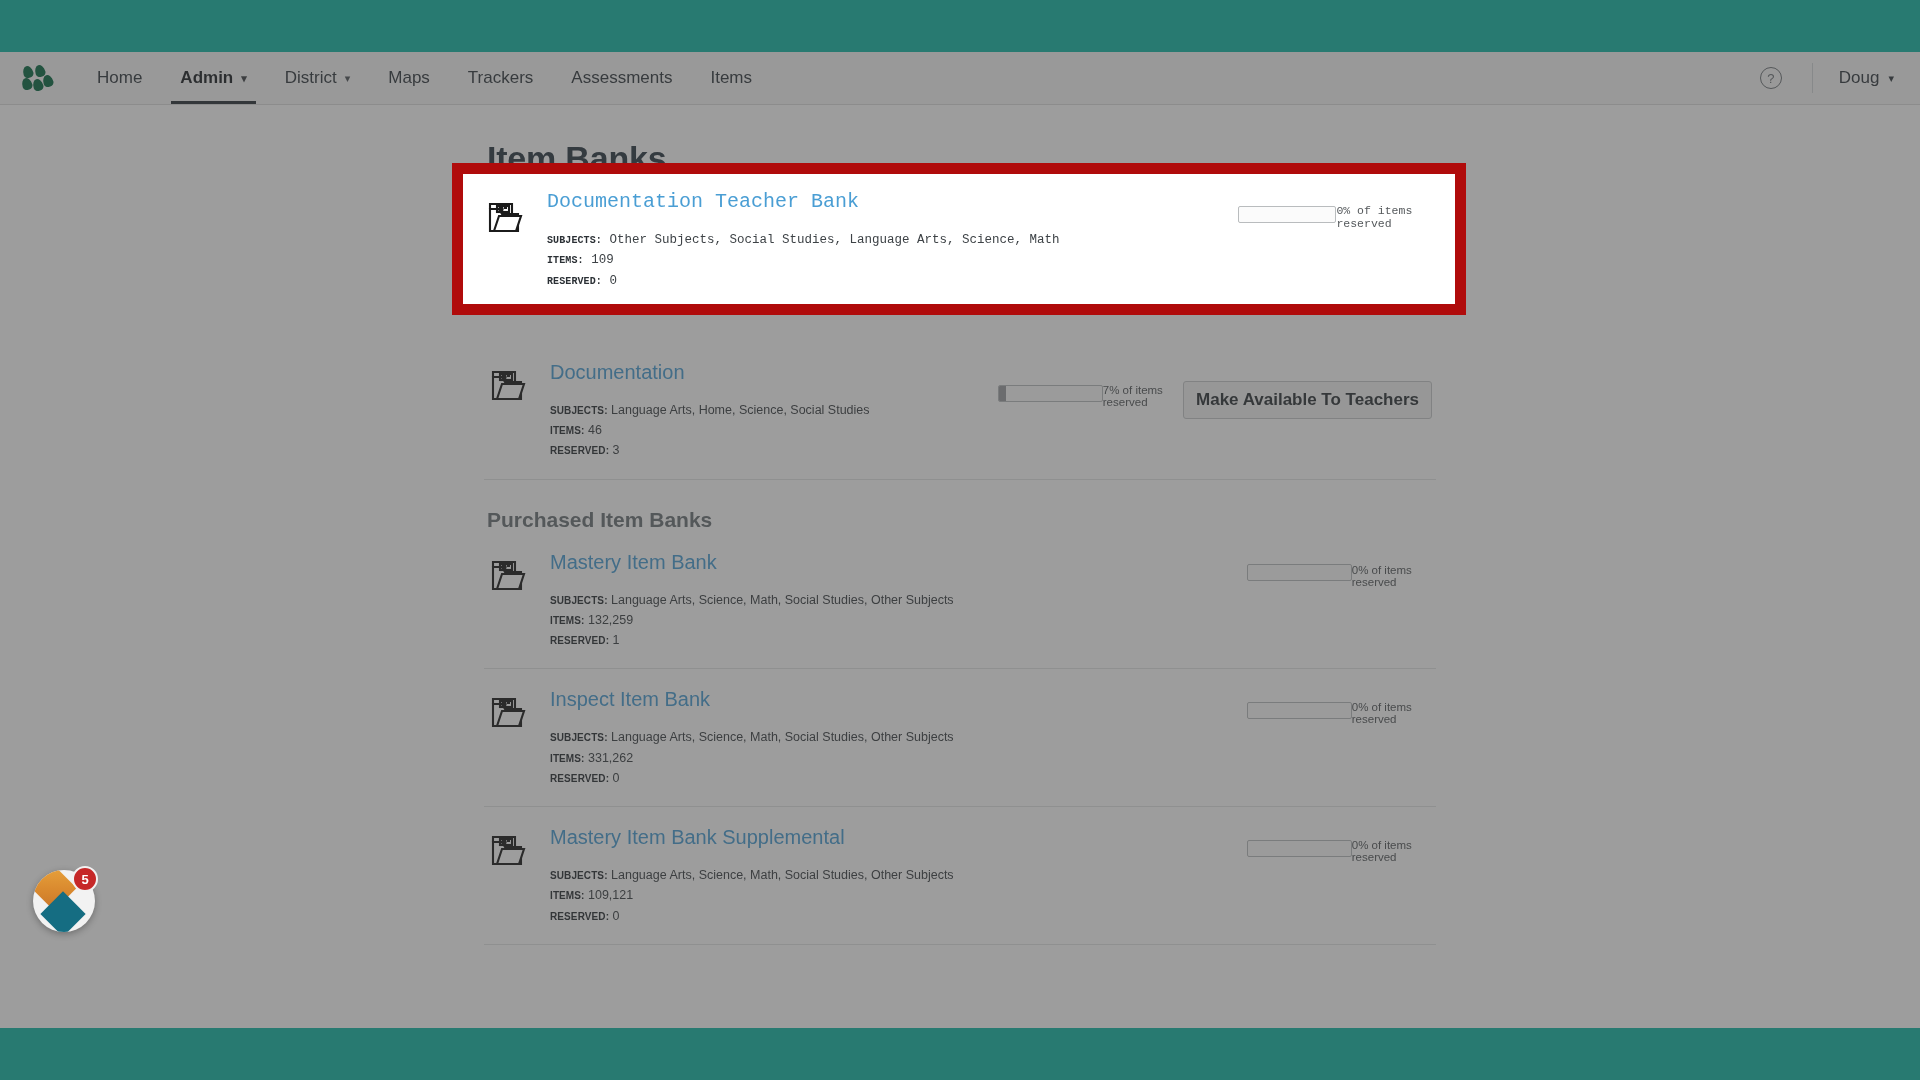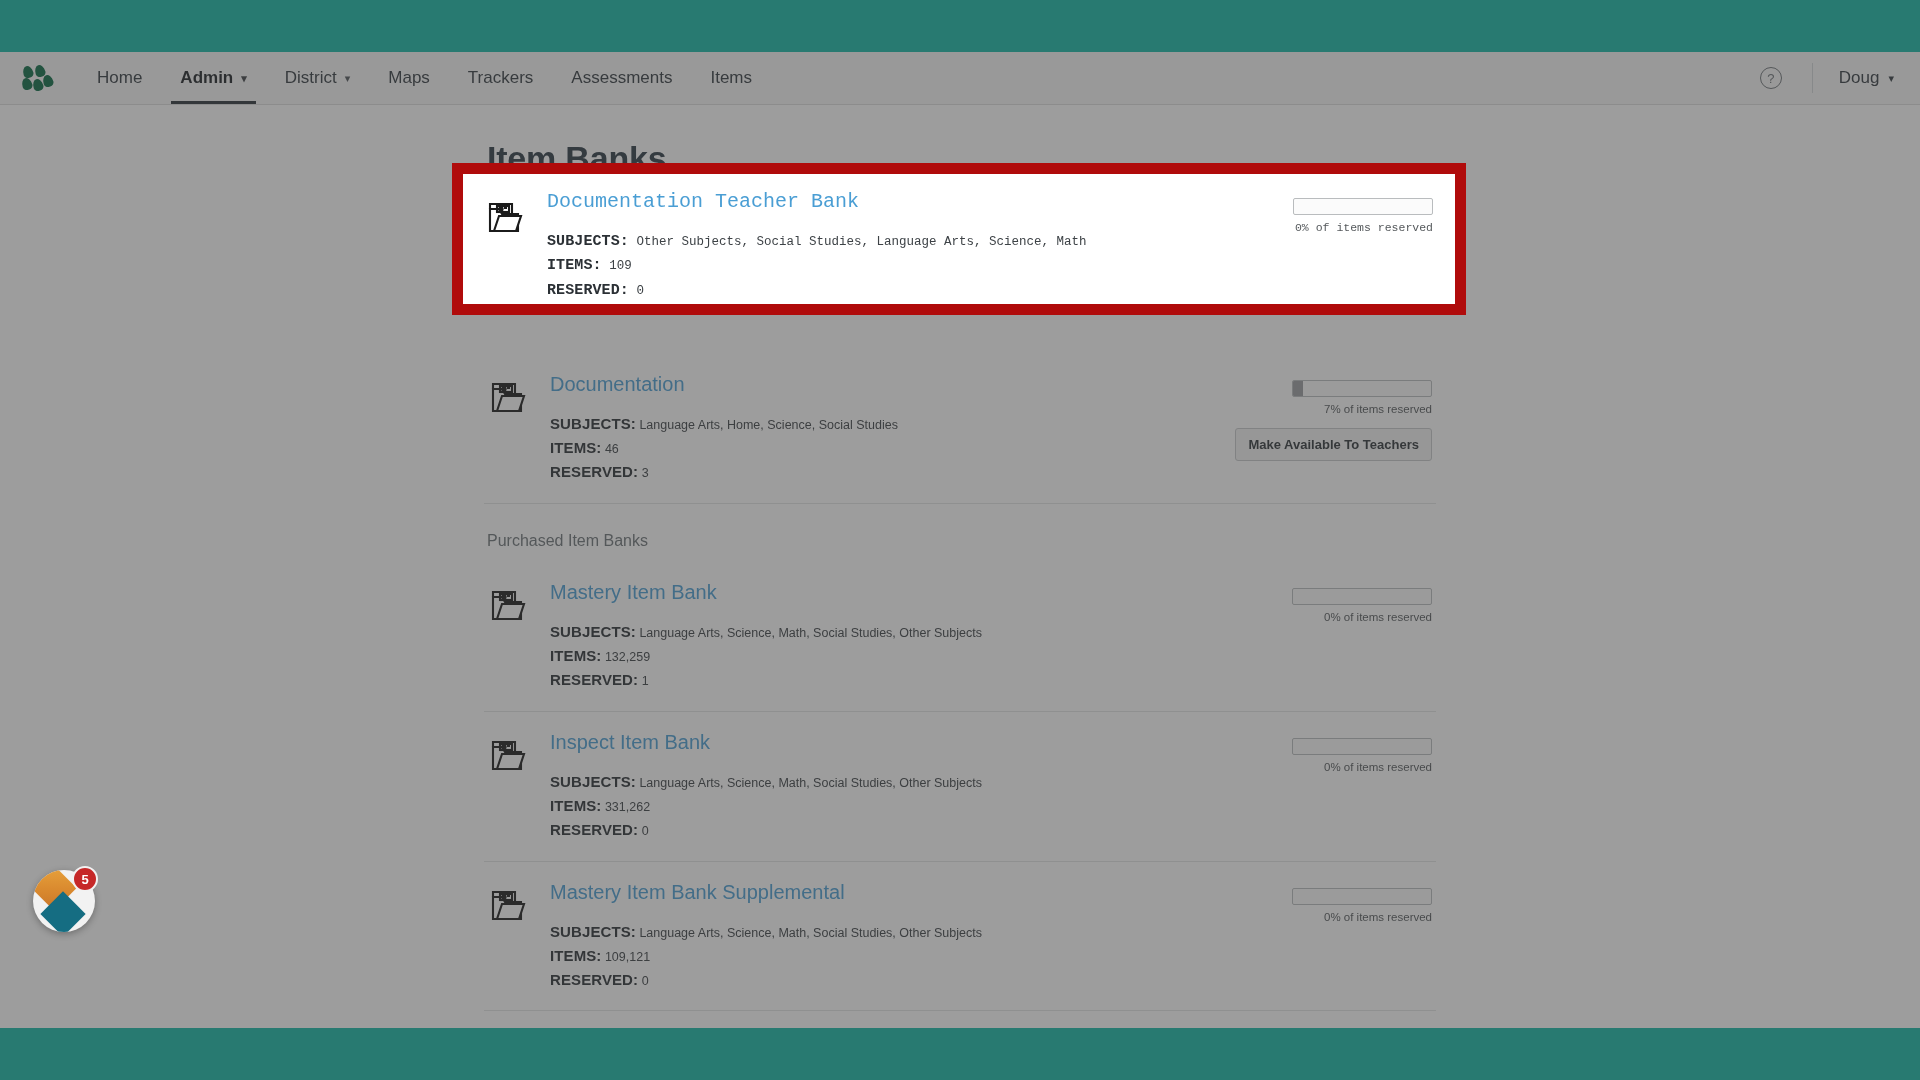--- a/index.html
+++ b/index.html
@@ -79,7 +79,7 @@
   .meta { font-size: 12.5px; color: #3d4246; line-height: 1.62; }
   .meta b { font-size: 15px; letter-spacing: .1px; font-weight: bold; color: #2b3035; }
 
-  .bank-side { flex: 0 0 180px; display: flex; flex-direction: column; align-items: flex-end; padding-top: 8px; }
+  .bank-side { flex: 0 0 180px; display: flex; flex-direction: row; align-items: center; padding-top: 8px; }
   .progress-outer {
     width: 140px; height: 17px; border: 1px solid #b9bcbe; background: #fbfbfb;
     border-radius: 2px; overflow: hidden; position: relative;

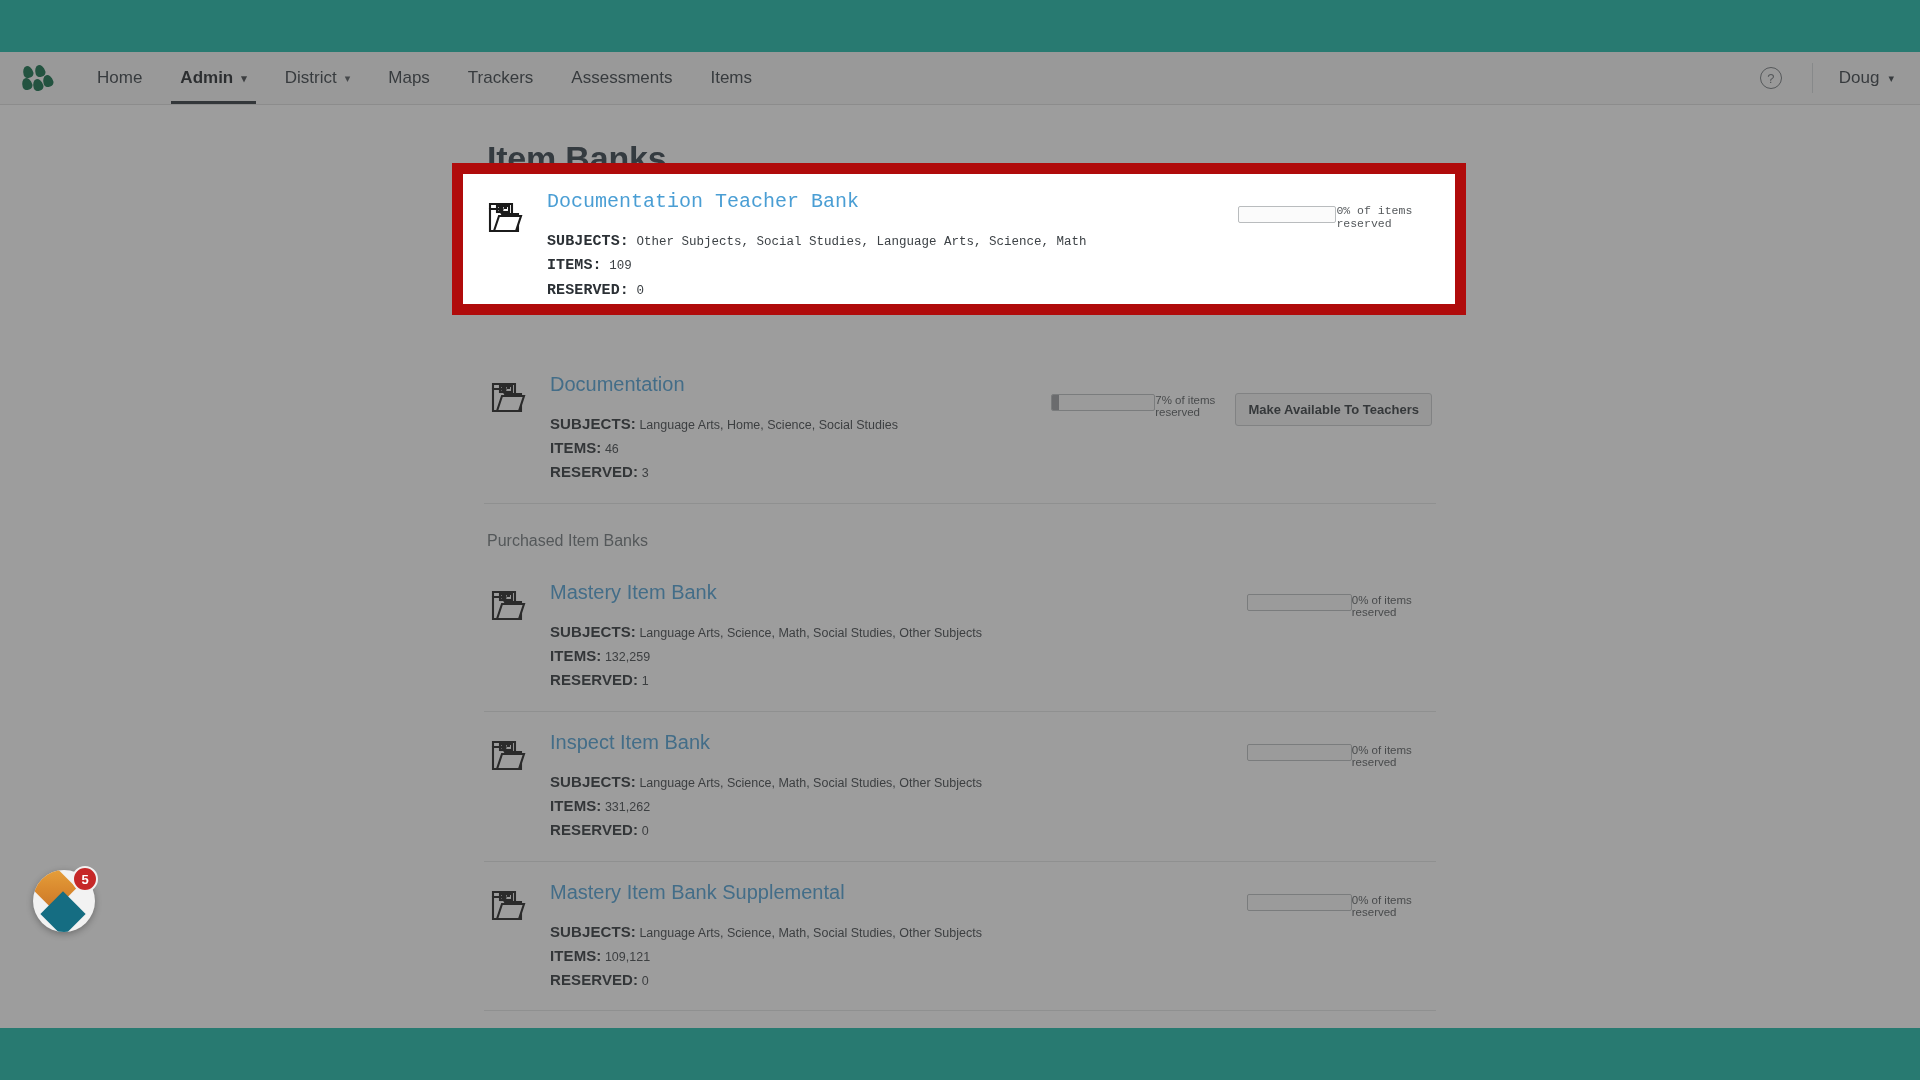--- a/index.html
+++ b/index.html
@@ -77,7 +77,7 @@
     margin-bottom: 16px; display: inline-block;
   }
   .meta { font-size: 12.5px; color: #3d4246; line-height: 1.62; }
-  .meta b { font-size: 15px; letter-spacing: .1px; font-weight: bold; color: #2b3035; }
+  .meta b { font-size: 10px; letter-spacing: .1px; font-weight: bold; color: #2b3035; }
 
   .bank-side { flex: 0 0 180px; display: flex; flex-direction: row; align-items: center; padding-top: 8px; }
   .progress-outer {

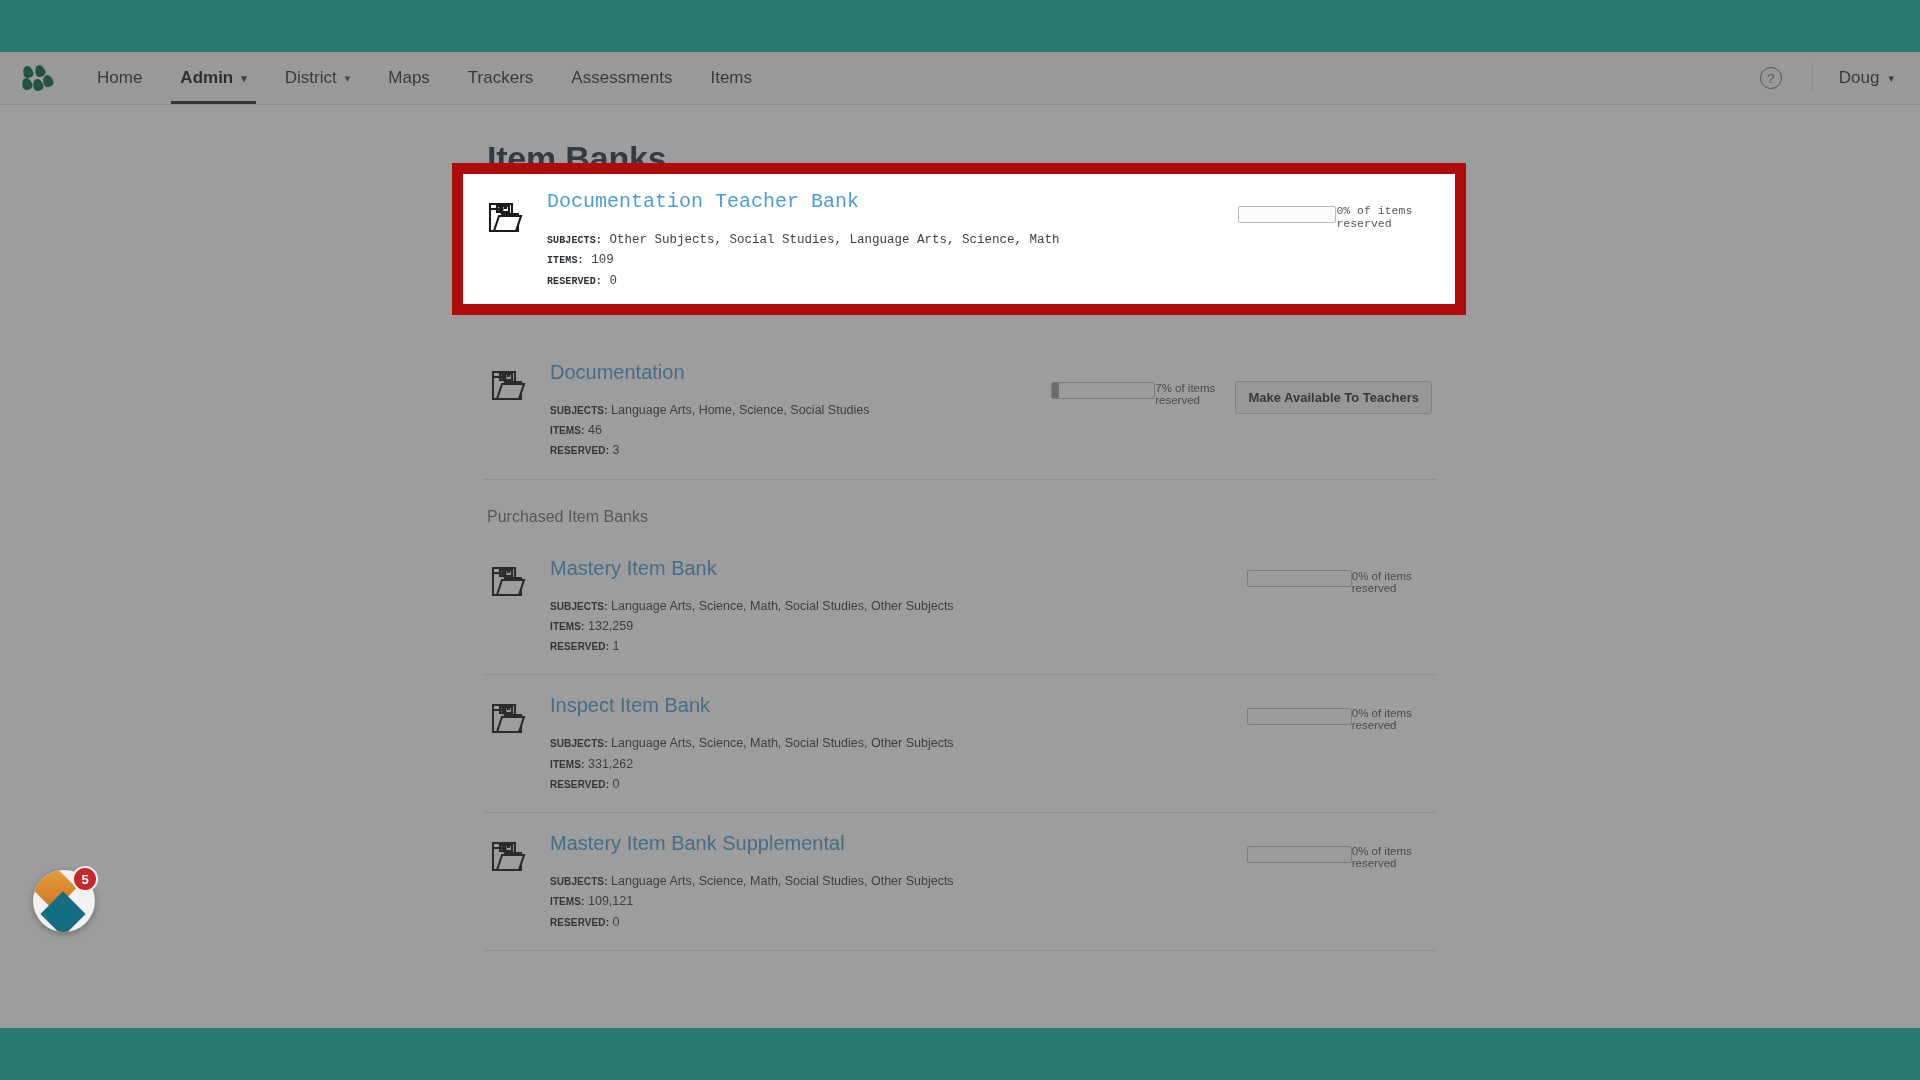--- a/index.html
+++ b/index.html
@@ -87,7 +87,7 @@
   .progress-inner { height: 100%; background: #9a9da0; }
   .progress-label { font-size: 11.5px; color: #55595c; margin-top: 6px; }
   .avail-btn {
-    margin-top: 13px; font-size: 13px; font-weight: bold; color: #2f3539;
+    margin-top: 13px; font-size: 17px; font-weight: bold; color: #2f3539;
     background: #f2f2f2; border: 1px solid #c6c9cb; border-radius: 3px;
     padding: 8px 12px; cursor: pointer; white-space: nowrap;
   }

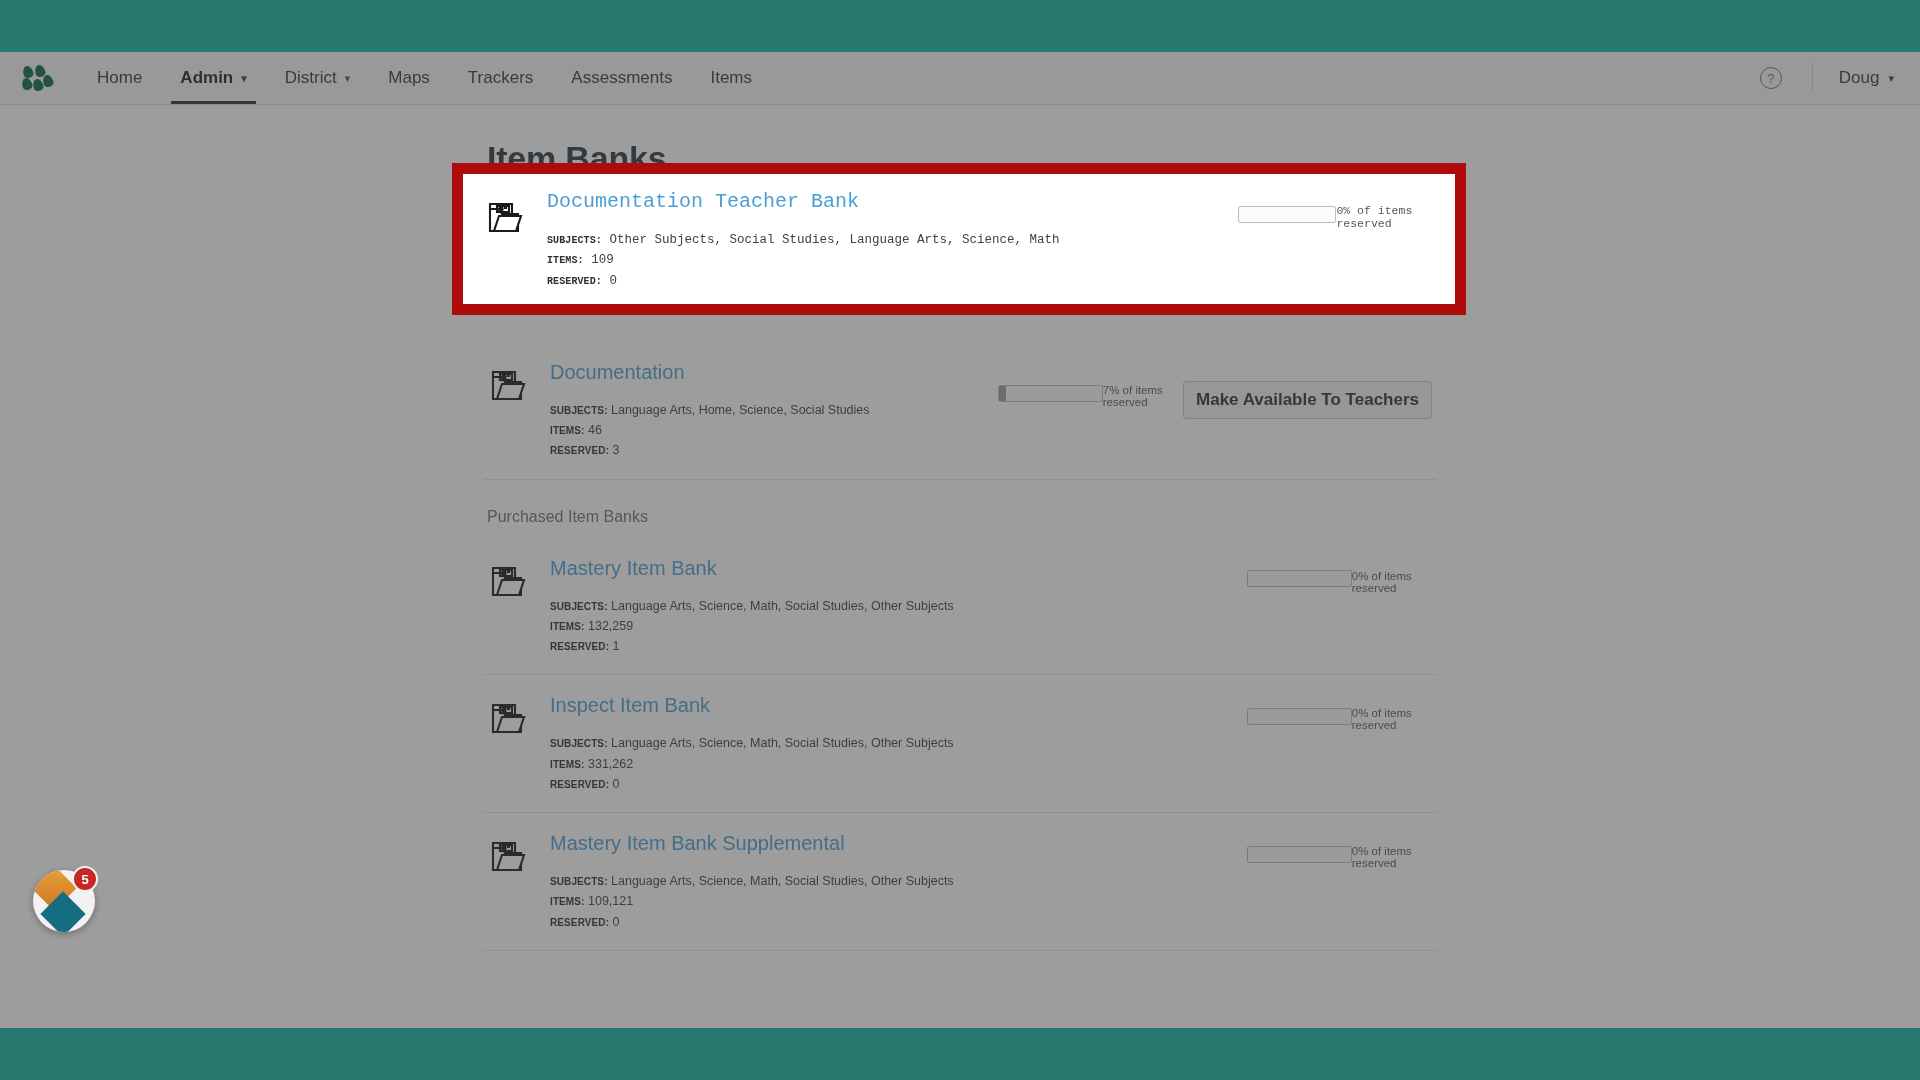--- a/index.html
+++ b/index.html
@@ -58,8 +58,8 @@
   }
 
   .section-title {
-    font-size: 16px; color: #6d7478; font-weight: normal;
-    padding-left: 3px; margin-top: 28px; margin-bottom: 12px;
+    font-size: 21px; color: #6d7478; font-weight: bold;
+    padding-left: 3px; margin-top: 28px; margin-bottom: 0;
   }
 
   .bank-row {

